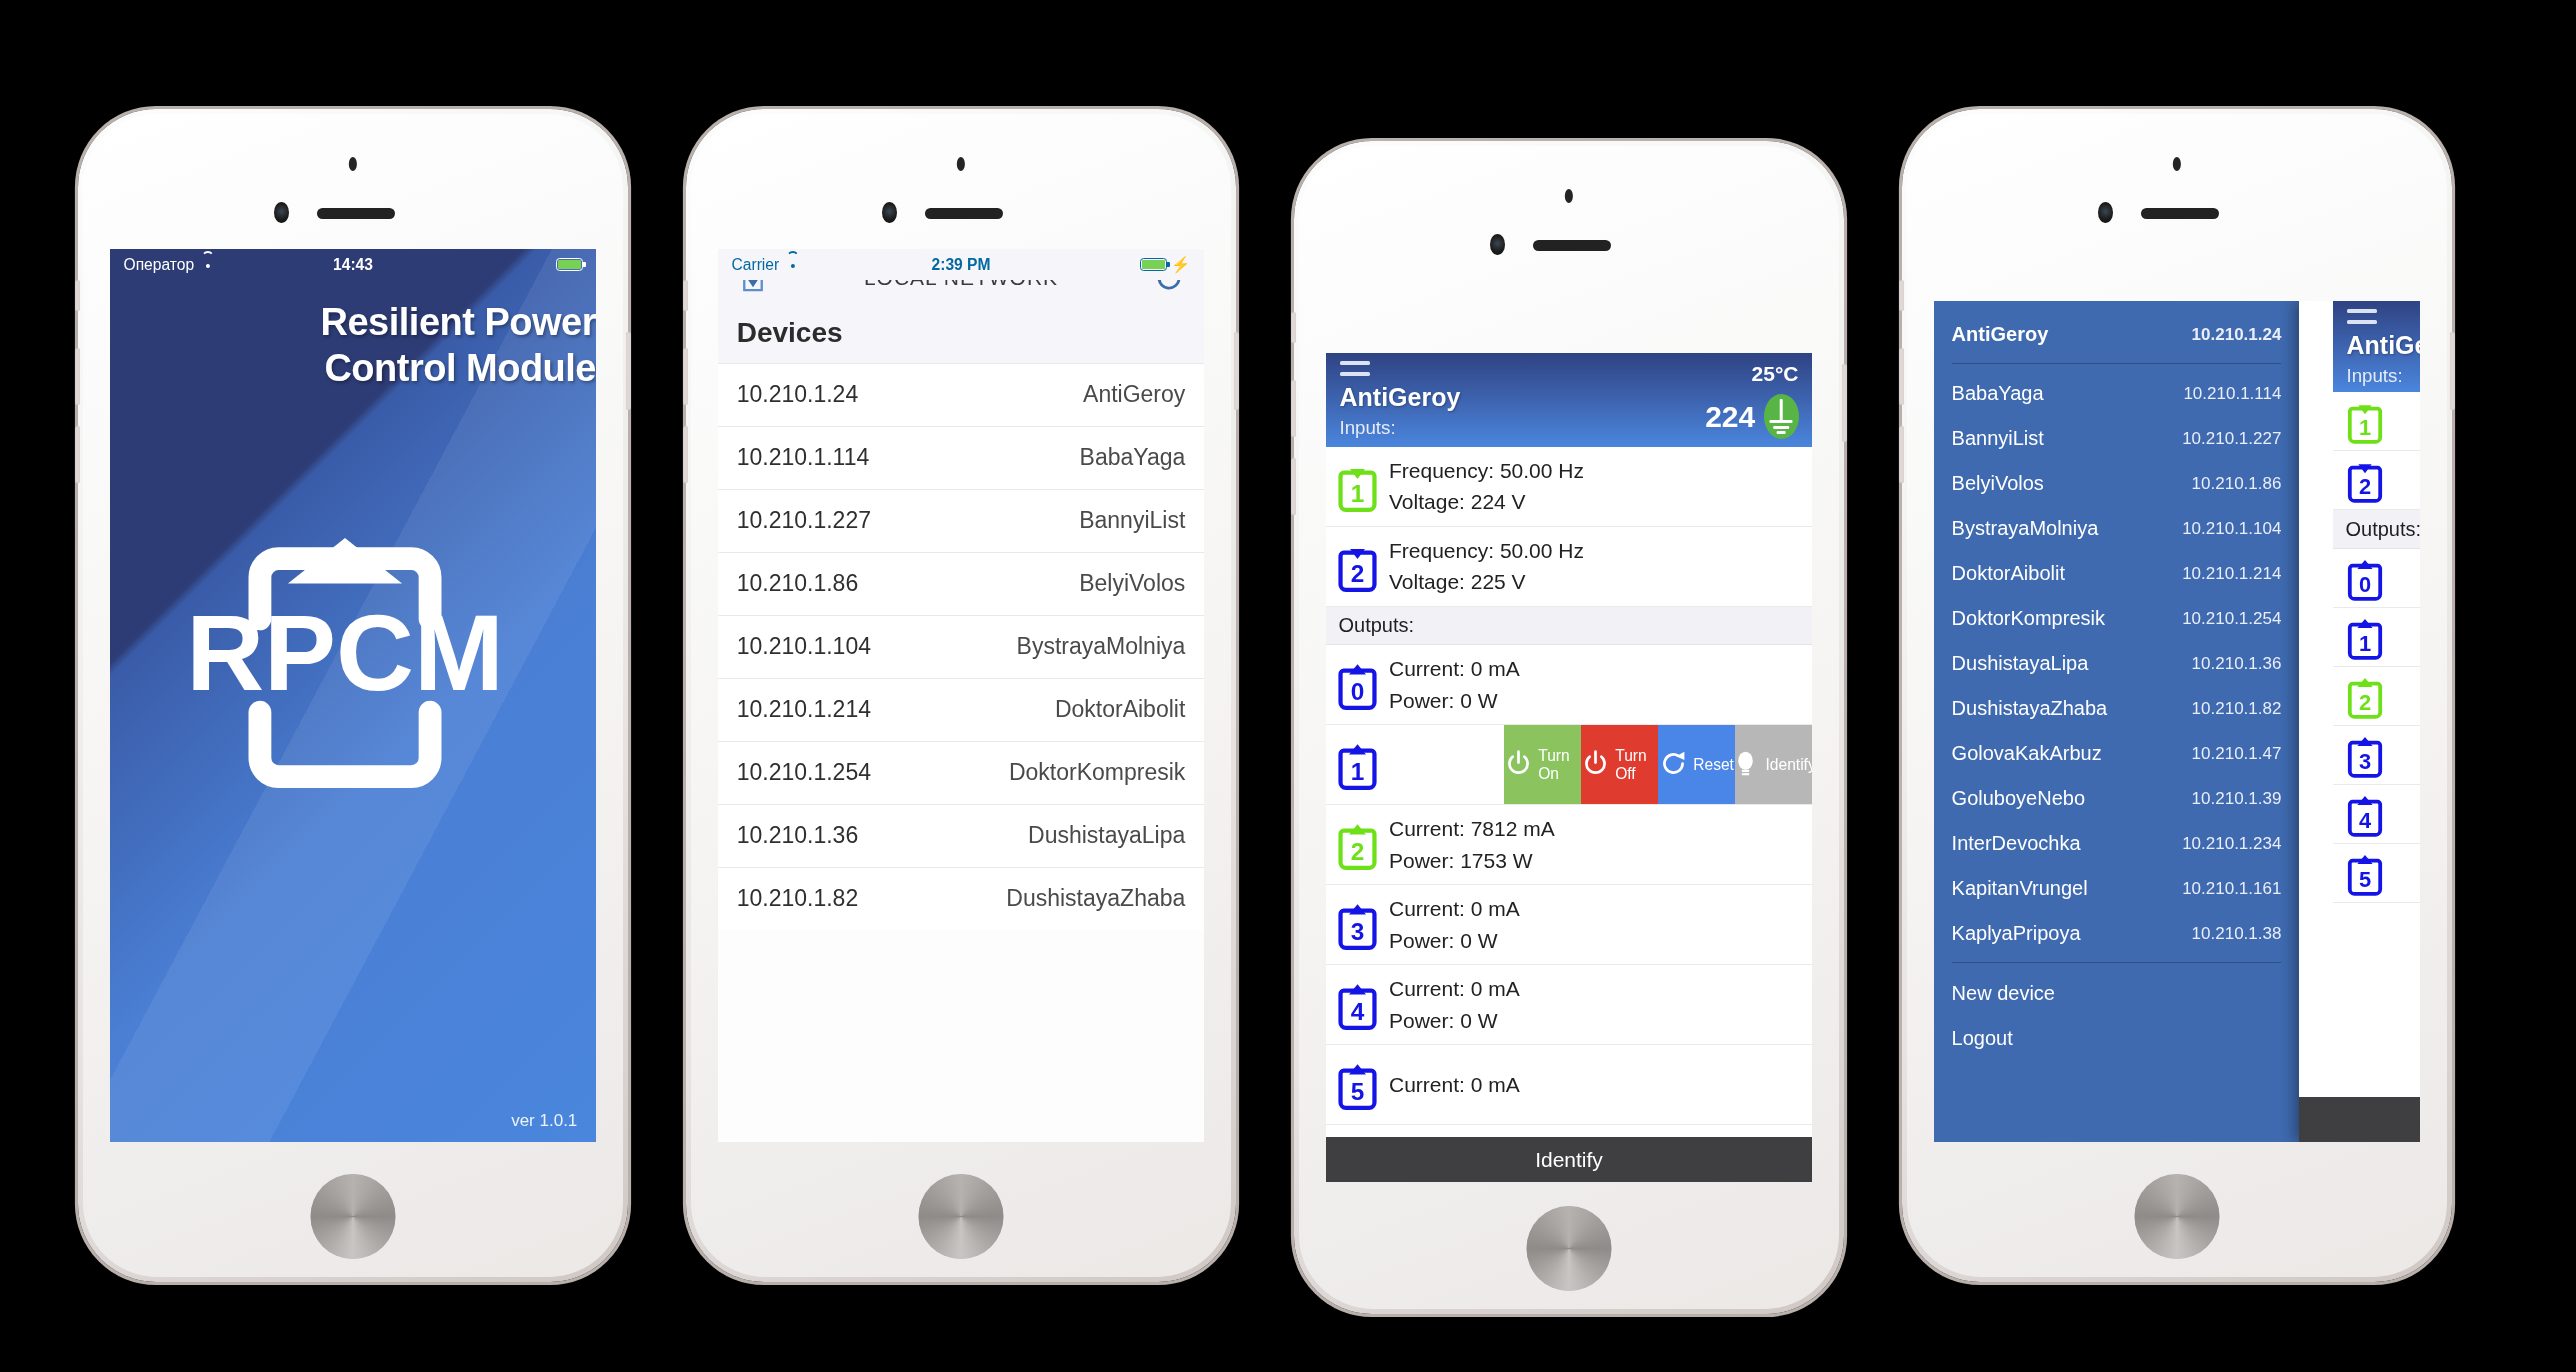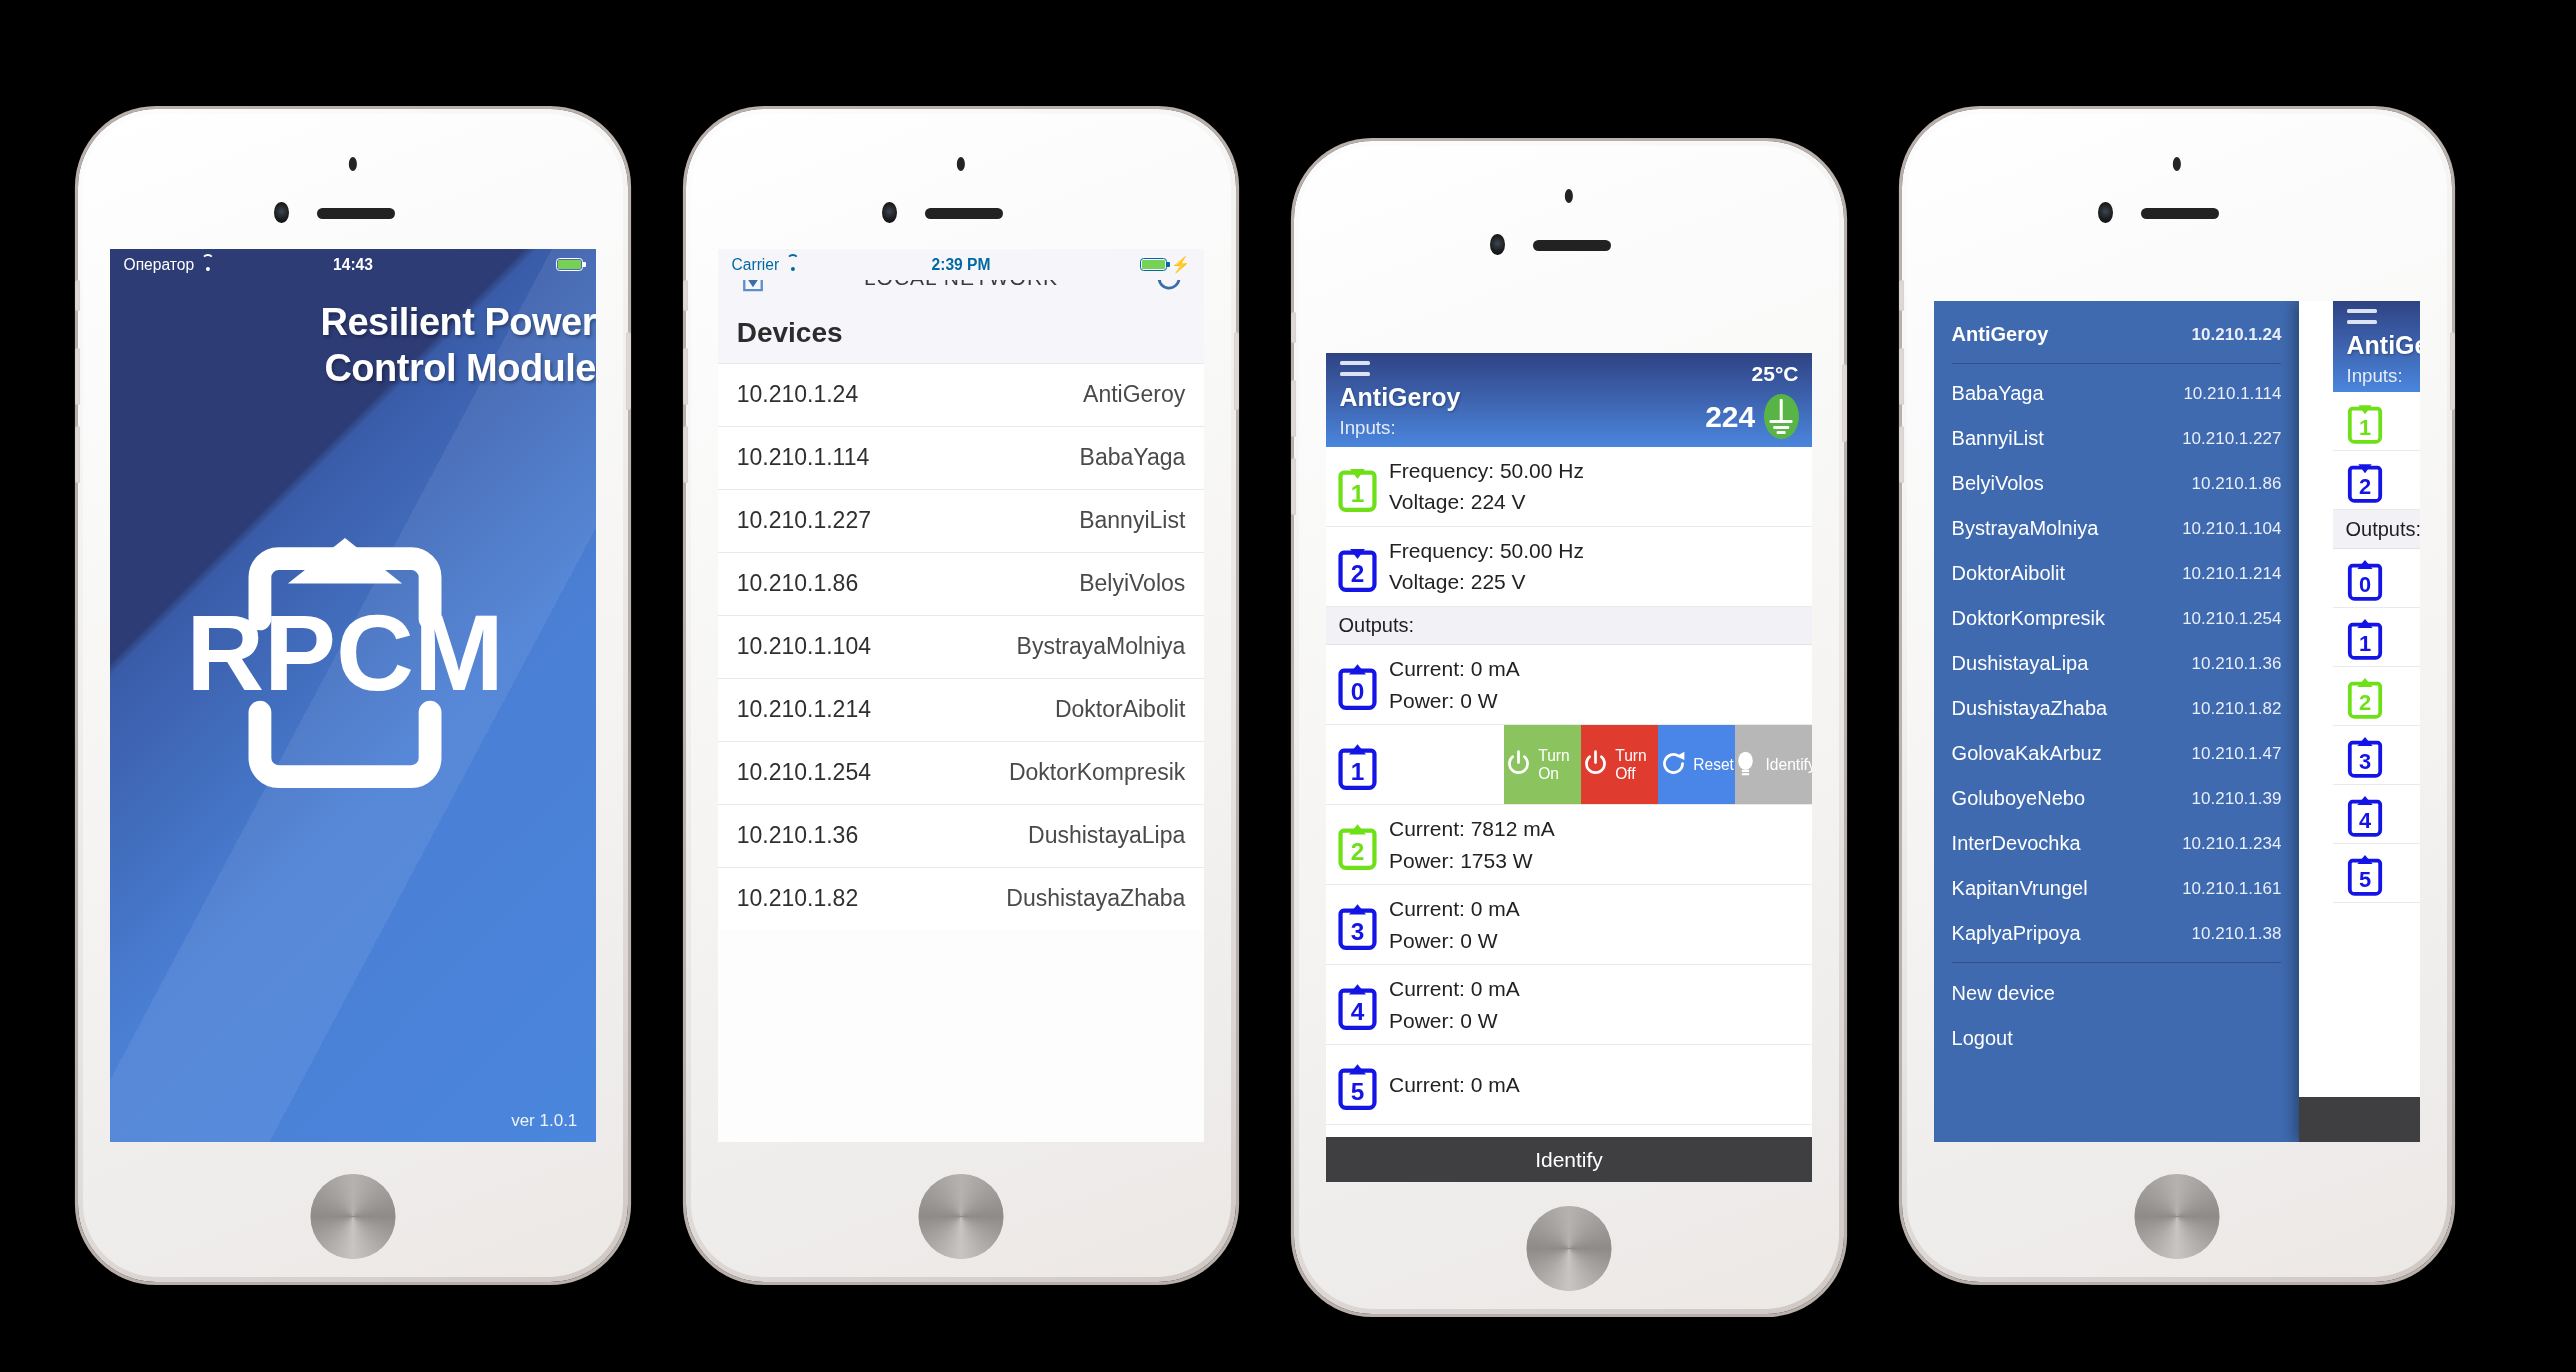--- a/index.html
+++ b/index.html
@@ -41,7 +41,7 @@
              padding:0 13.5px;box-sizing:border-box;font-size:15.6px;}
   .sb-dark{color:#fff;}
   .sb-light{color:#0369a1;background:#f6f6fa;}
-  .sb-left{display:flex;align-items:center;gap:6.2px;flex:1;}
+  .sb-left{display:flex;align-items:flex-start;gap:6.2px;flex:1;}
   .sb-mid{flex:0 0 auto;font-weight:bold;}
   .sb-right{display:flex;align-items:center;justify-content:flex-end;gap:4.2px;flex:1;}
   .wifi{width:15.6px;height:12.5px;position:relative;display:inline-block;}

